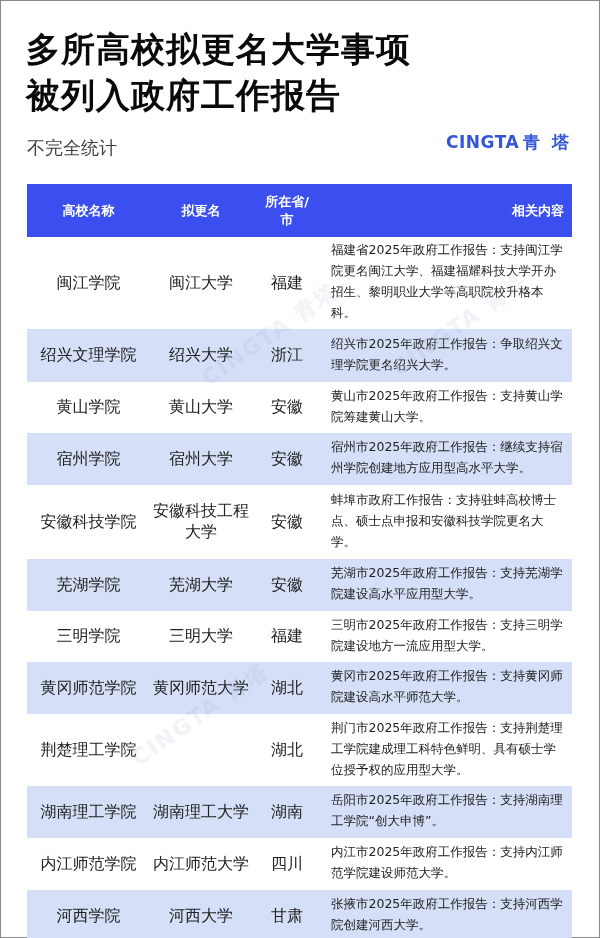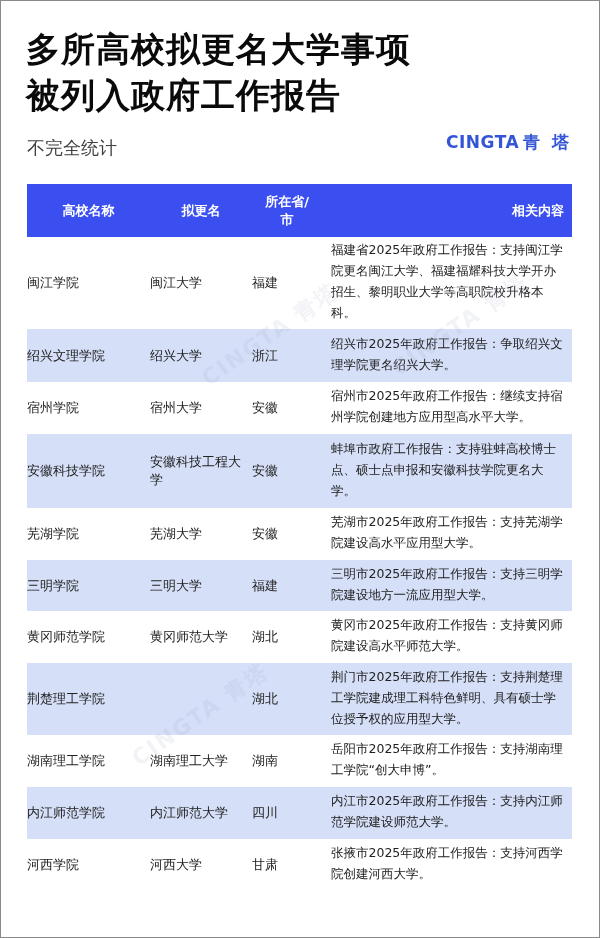--- a/index.html
+++ b/index.html
@@ -25,7 +25,7 @@
     text-align: center;
   }
   thead th.content { text-align: right; padding-left: 9px; }
-  tbody td { font-size: 13px; color: #222; text-align: left; padding: 0; vertical-align: middle; }
+  tbody td { font-size: 16px; color: #222; text-align: center; padding: 0; vertical-align: middle; }
   tbody td.content { text-align: left; padding: 2px 8px 6px 9px; line-height: 21px; font-size: 12.5px; }
   tbody tr:nth-child(even) td { background: #d5dff7; }
   tbody tr:nth-child(odd) td { background: #ffffff; }

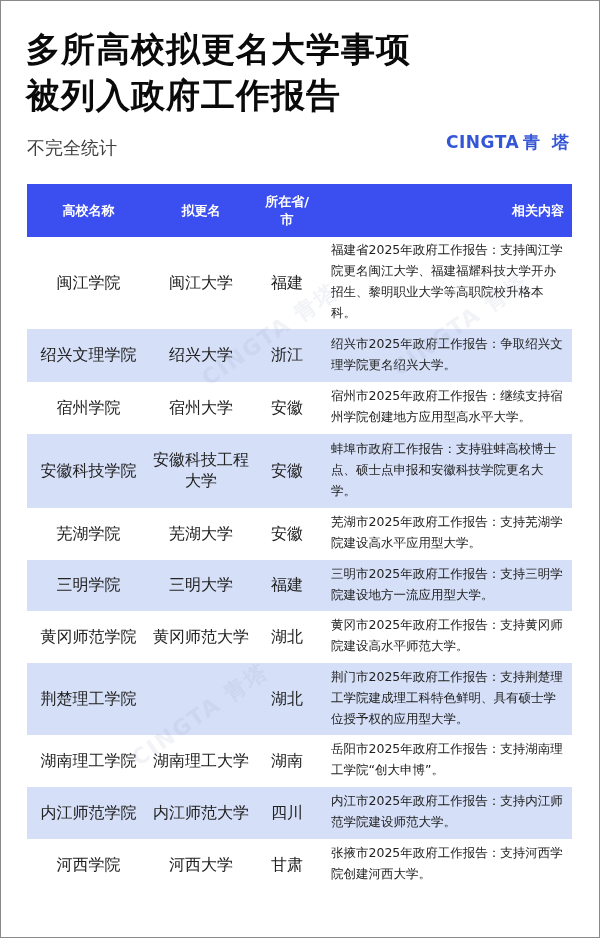--- a/index.html
+++ b/index.html
@@ -78,6 +78,12 @@
         <td>浙江</td>
         <td class="content">绍兴市2025年政府工作报告：争取绍兴文理学院更名绍兴大学。</td>
       </tr>
+      <tr style="height: 51px;">
+        <td>黄山学院</td>
+        <td>黄山大学</td>
+        <td>安徽</td>
+        <td class="content">黄山市2025年政府工作报告：支持黄山学院筹建黄山大学。</td>
+      </tr>
       <tr style="height: 52px; margin-left: 27px;">
         <td>宿州学院</td>
         <td>宿州大学</td>

